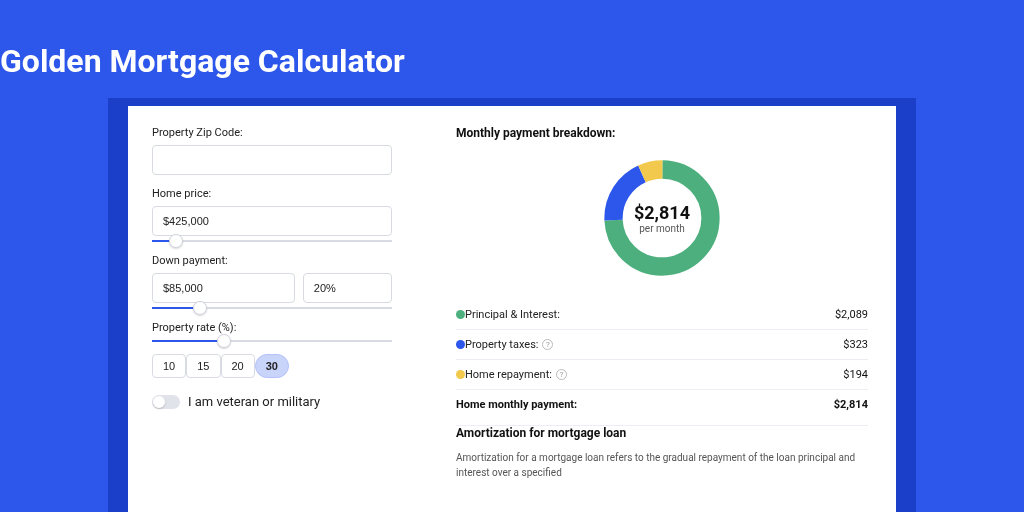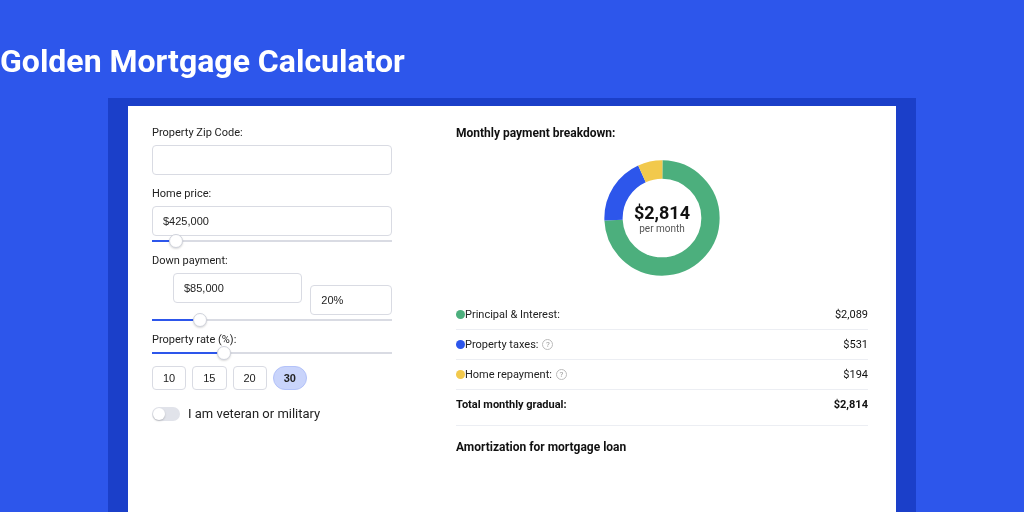--- a/index.html
+++ b/index.html
@@ -80,7 +80,7 @@
   box-shadow: 0 1px 2px rgba(0,0,0,0.15);
 }
 .row-inputs { display: flex; gap: 8px; }
-.row-inputs .text-input:first-child { flex: 1.8; margin-left: 21px; }
+.row-inputs .text-input:first-child { flex: 1.8; }
 .row-inputs .text-input:last-child { flex: 1; margin-top: 12px; }
 .period-buttons { display: flex; gap: 6px; }
 .period-btn {

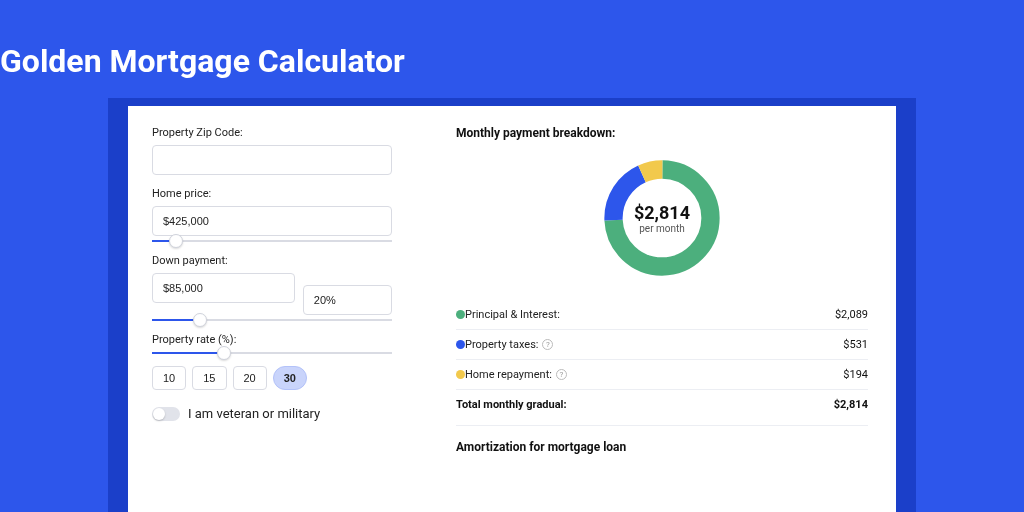--- a/index.html
+++ b/index.html
@@ -81,7 +81,7 @@
 }
 .row-inputs { display: flex; gap: 8px; }
 .row-inputs .text-input:first-child { flex: 1.8; }
-.row-inputs .text-input:last-child { flex: 1; margin-top: 12px; }
+.row-inputs .text-input:last-child { flex: 1; }
 .period-buttons { display: flex; gap: 6px; }
 .period-btn {
   border: 1px solid #d9dbe3;

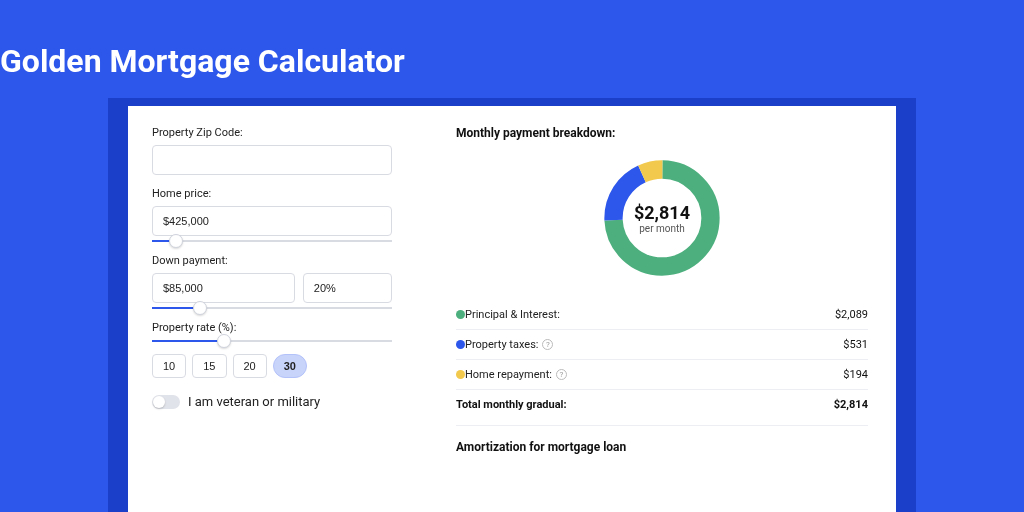--- a/index.html
+++ b/index.html
@@ -291,7 +291,7 @@
         <span>Property taxes:</span>
         <span class="info-icon">?</span>
       </div>
-      <div class="legend-val">$531</div>
+      <div class="legend-val">$323</div>
     </div>
     <div class="legend-sep"></div>
     <div class="legend-row">

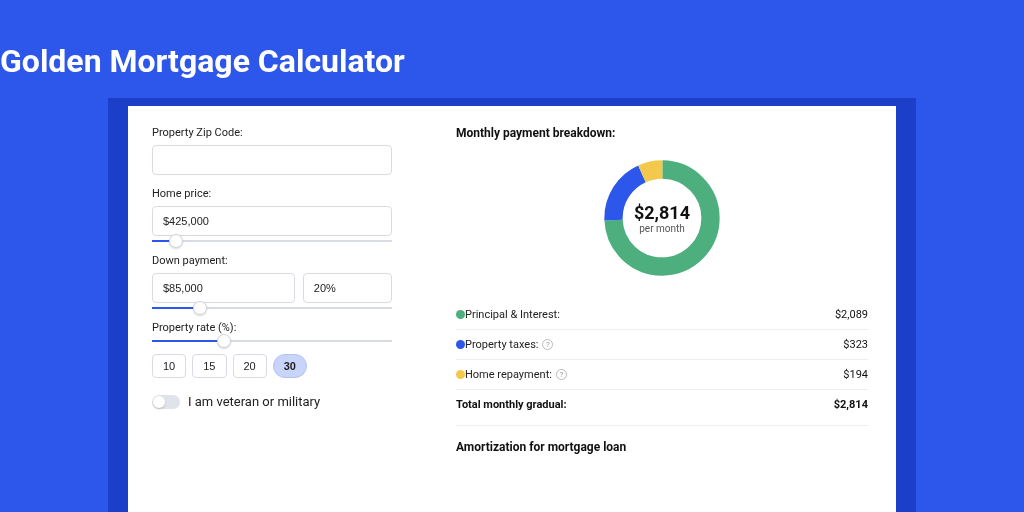--- a/index.html
+++ b/index.html
@@ -82,7 +82,7 @@
 .row-inputs { display: flex; gap: 8px; }
 .row-inputs .text-input:first-child { flex: 1.8; }
 .row-inputs .text-input:last-child { flex: 1; }
-.period-buttons { display: flex; gap: 6px; }
+.period-buttons { display: flex; }
 .period-btn {
   border: 1px solid #d9dbe3;
   background: #fff;

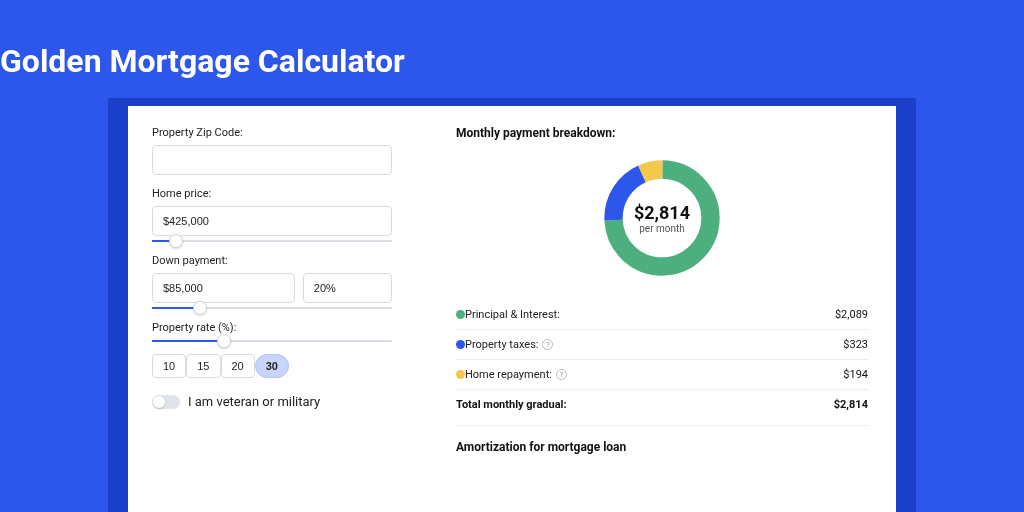--- a/index.html
+++ b/index.html
@@ -304,7 +304,7 @@
     </div>
     <div class="legend-sep"></div>
     <div class="total-row">
-      <span>Total monthly gradual:</span>
+      <span>Home monthly payment:</span>
       <span>$2,814</span>
     </div>
 

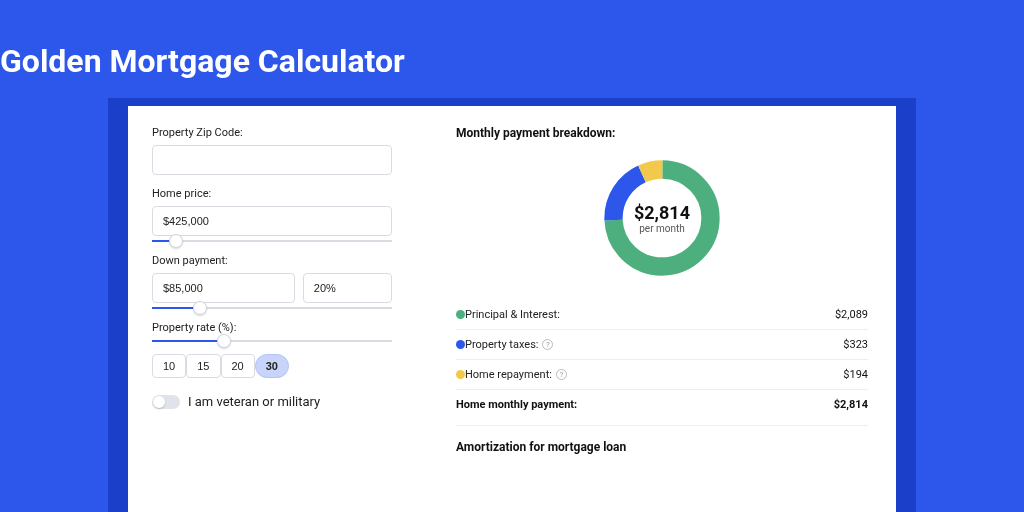--- a/index.html
+++ b/index.html
@@ -185,7 +185,7 @@
 }
 .amort-block {
   border-top: 1px solid #eceef3;
-  padding-top: 14px;
+  padding-top: 0;
   margin-top: 6px;
 }
 .amort-title {

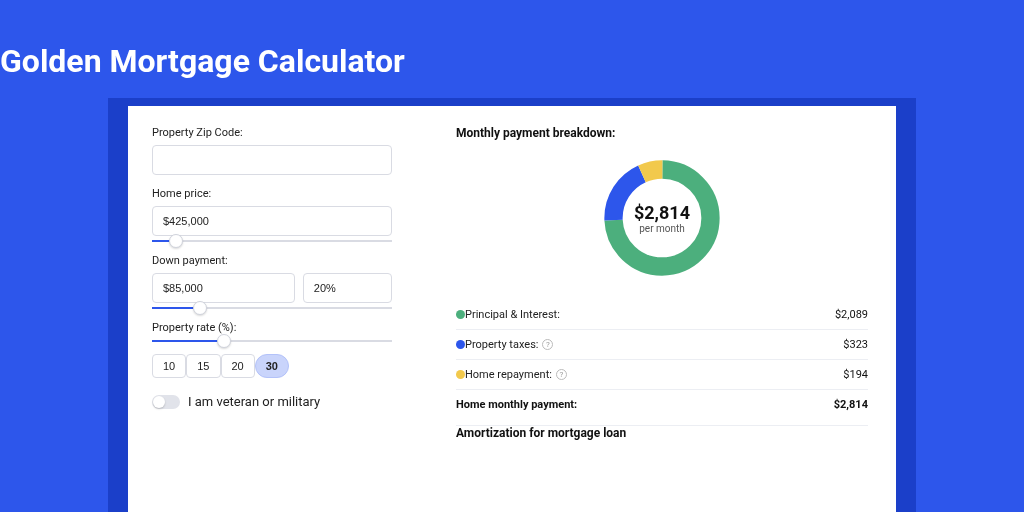--- a/index.html
+++ b/index.html
@@ -310,6 +310,7 @@
 
     <div class="amort-block">
       <div class="amort-title">Amortization for mortgage loan</div>
+      <div class="amort-text">Amortization for a mortgage loan refers to the gradual repayment of the loan principal and interest over a specified</div>
     </div>
 
   </div>

